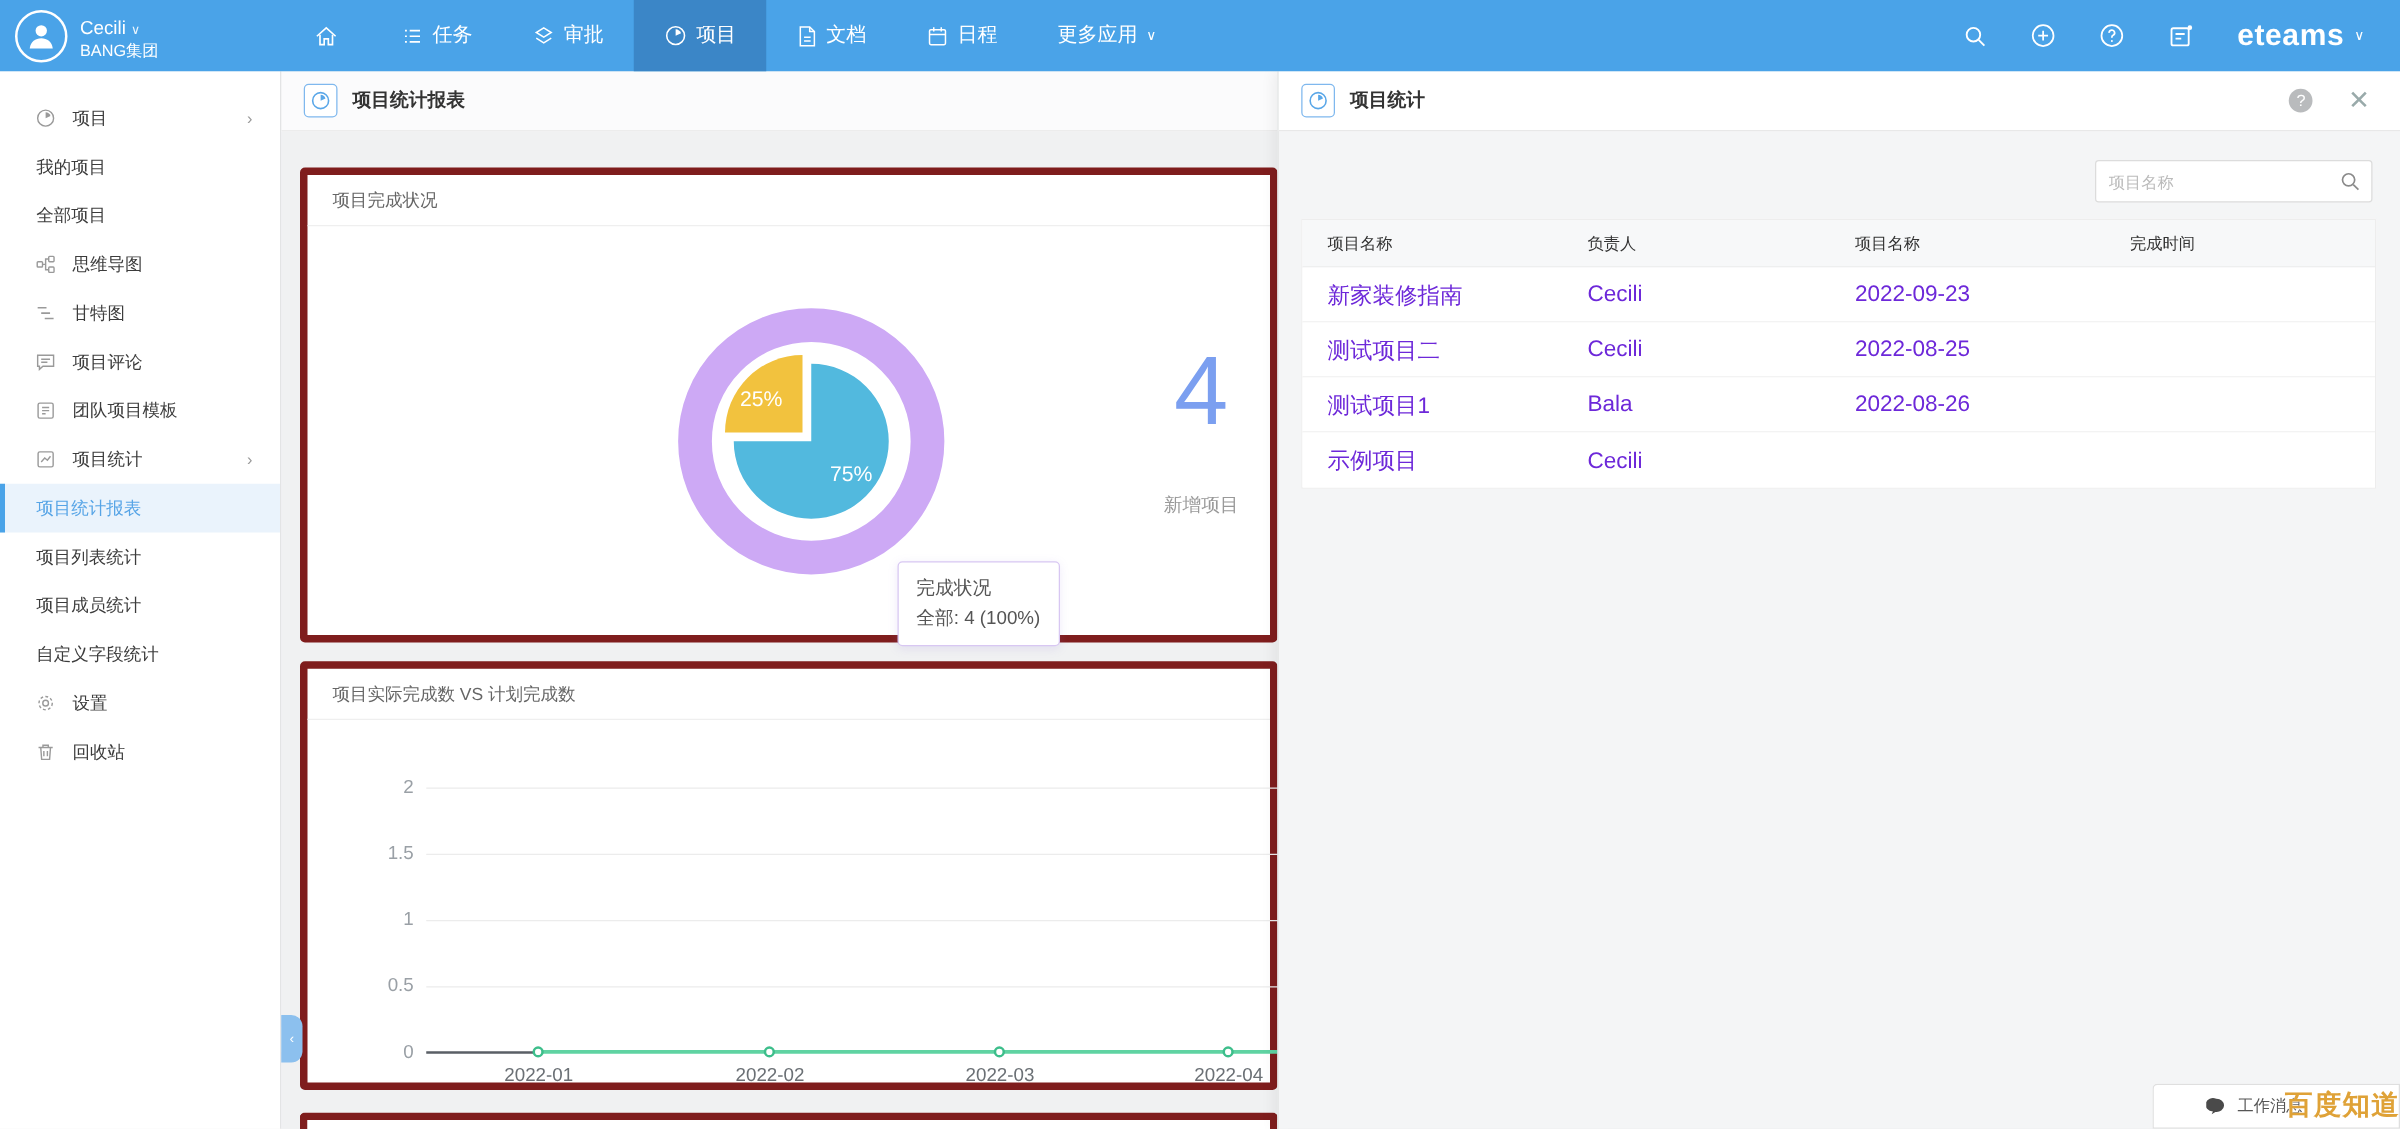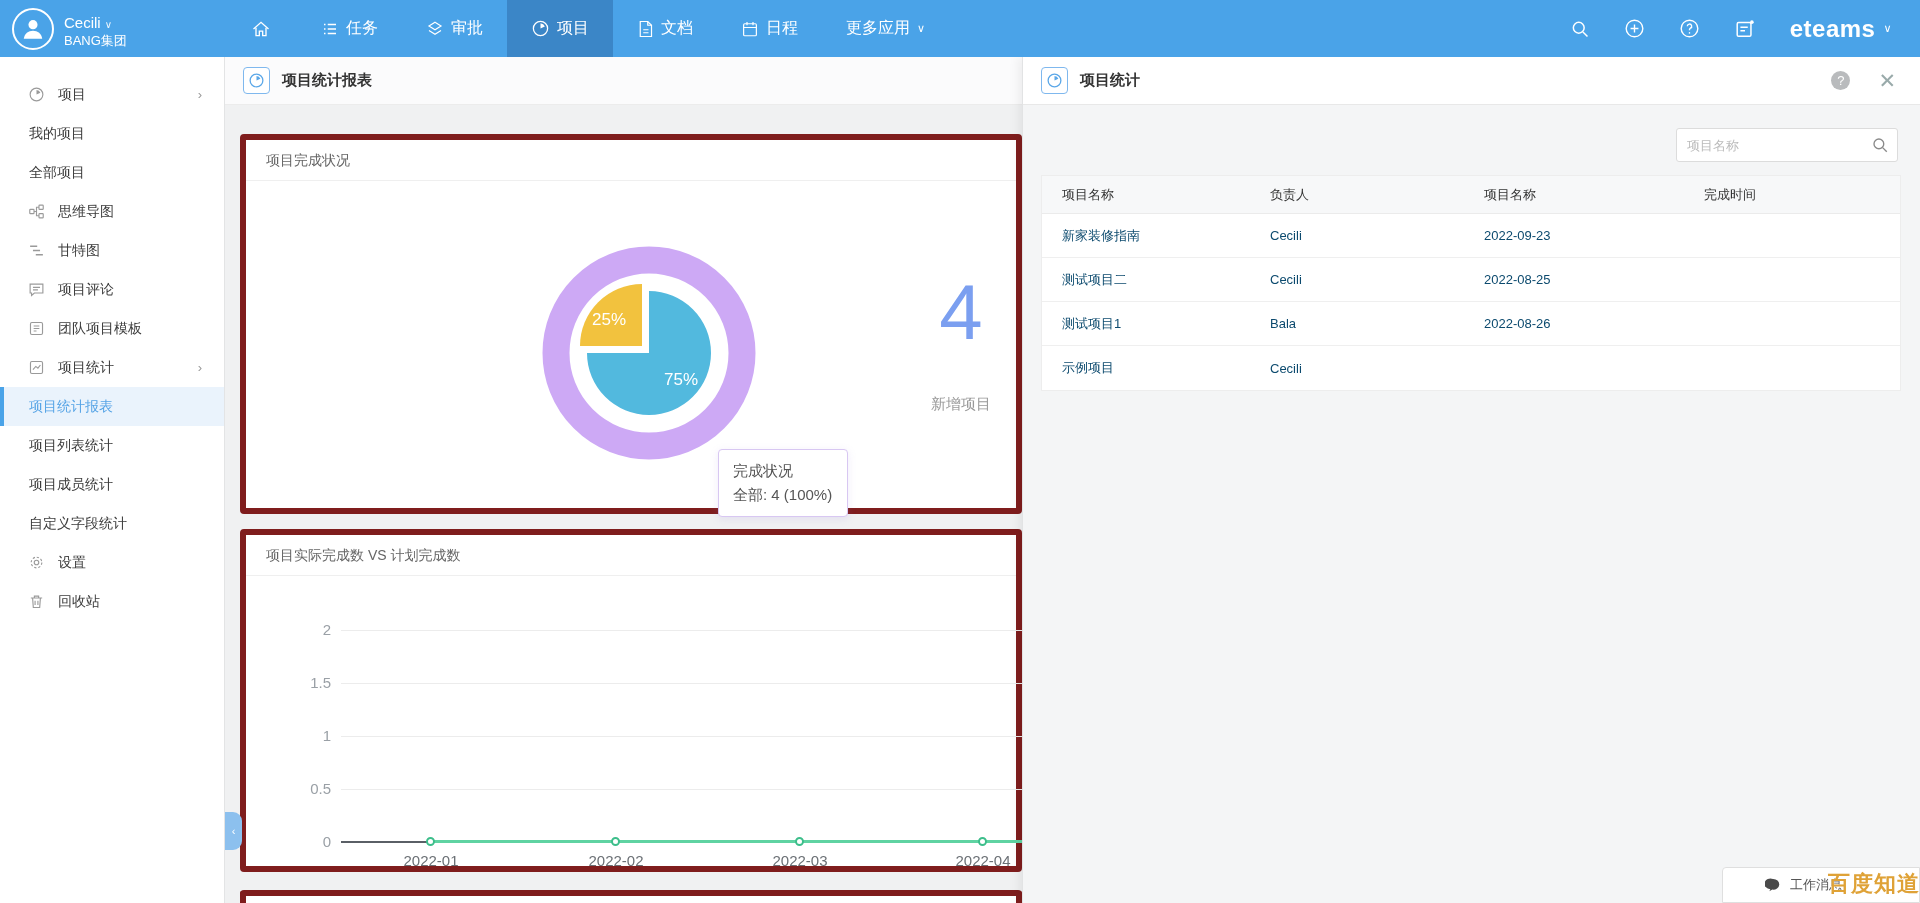--- a/index.html
+++ b/index.html
@@ -88,7 +88,7 @@
   .t-head .t-cell { color:#333; font-size:13px; }
   .t-body-row { height:44px; border-bottom:1px solid #EFEFEF; background:#fff; cursor:pointer; }
   .t-body-row:last-child { border-bottom:none; }
-  .t-cell { padding-left:20px; font-size:13px; color:#0c4a6e; white-space:nowrap; overflow:hidden; }
+  .t-cell { padding-left:20px; font-size:18px; color:#6d28d9; white-space:nowrap; overflow:hidden; }
 
   
   .msg-box { position:fixed; right:0; bottom:0; width:198px; height:36px; background:#fff; border:1px solid #DFDFDF; border-radius:4px 0 0 0; display:flex; align-items:center; padding-left:42px; gap:9px; z-index:60; }

